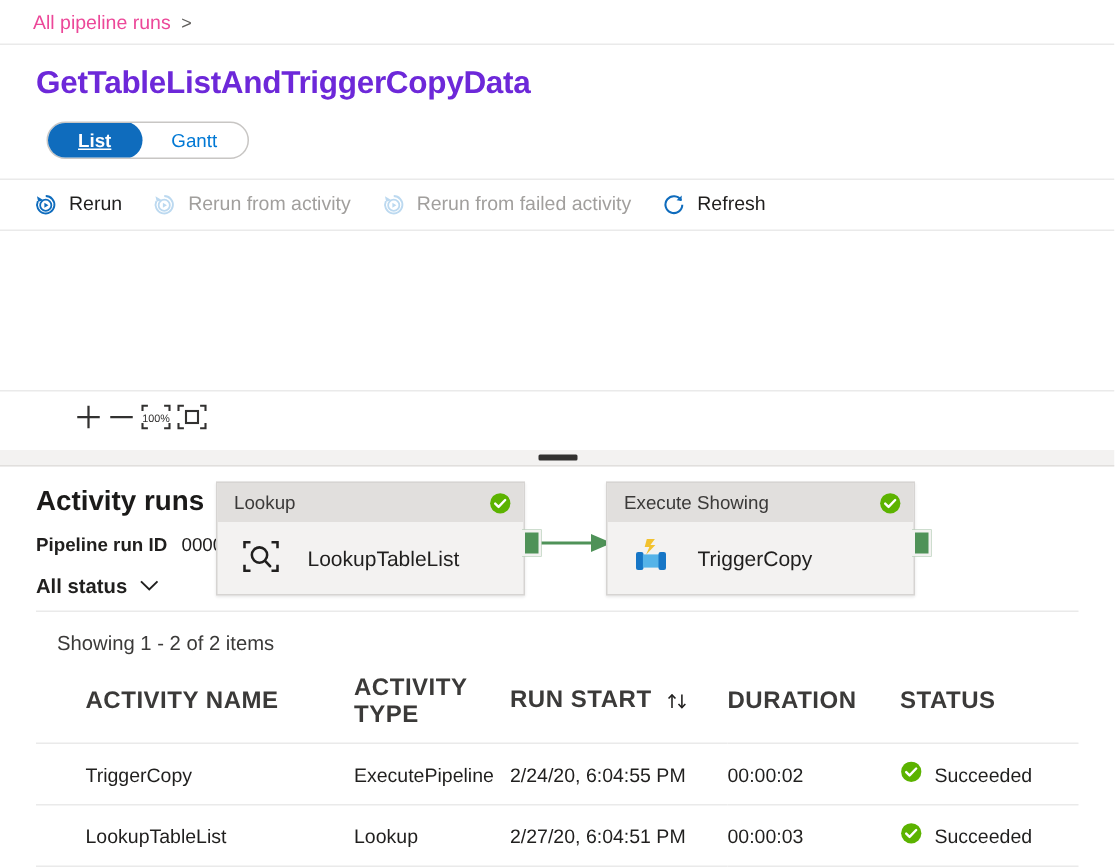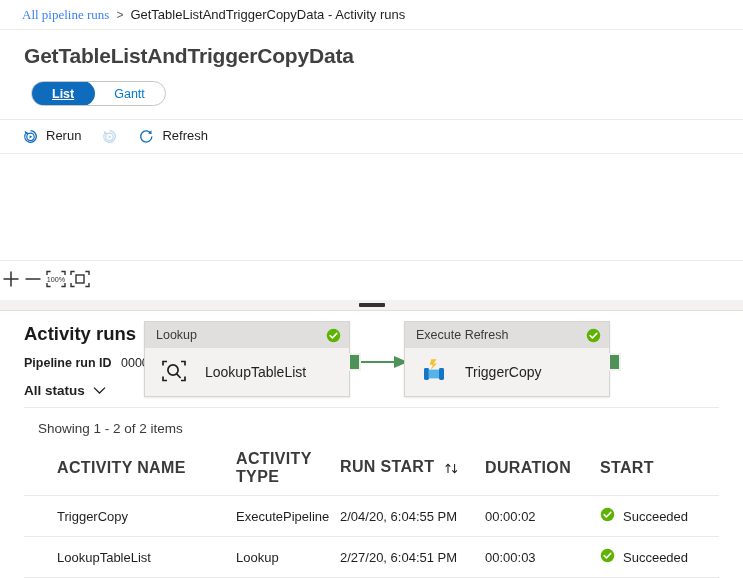--- a/index.html
+++ b/index.html
@@ -24,7 +24,7 @@
     font-size: 13px;
     border-bottom: 1px solid #eaeaea;
   }
-  .bc-link { color: #3b82f6; cursor: pointer; font-family: Liberation Serif, serif; }
+  .bc-link { color: #ec4899; cursor: pointer; }
   .bc-sep { margin: 0 7px; color: #605e5c; font-size: 12px; }
   .bc-current { color: #201f1e; }
 

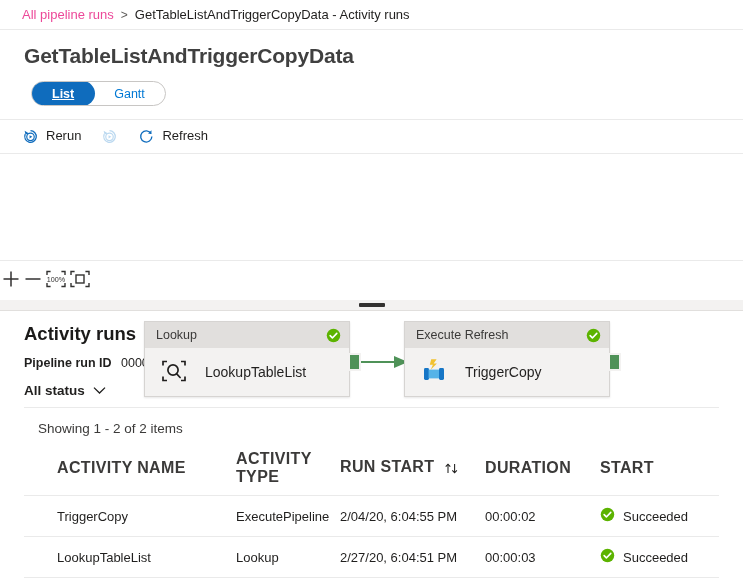--- a/index.html
+++ b/index.html
@@ -214,7 +214,6 @@
 <div class="breadcrumb">
   <span class="bc-link">All pipeline runs</span>
   <span class="bc-sep">&gt;</span>
-  <span class="bc-current">GetTableListAndTriggerCopyData - Activity runs</span>
 </div>
 
 

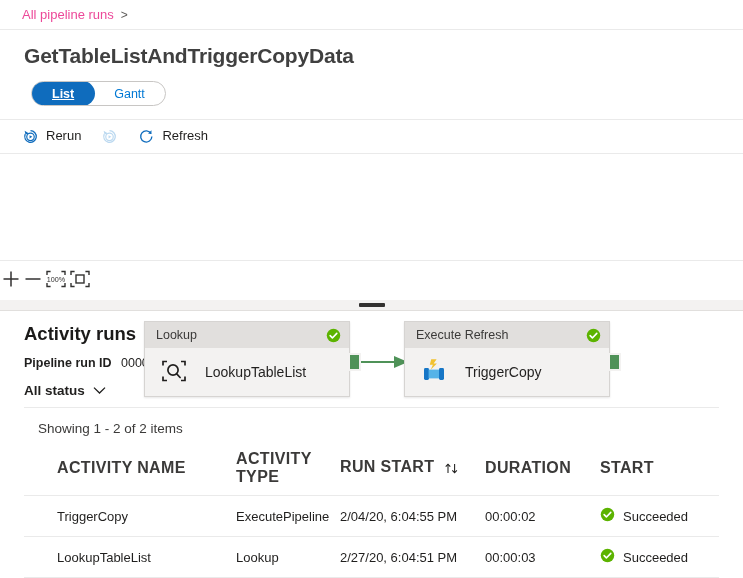--- a/index.html
+++ b/index.html
@@ -34,7 +34,7 @@
     font-weight: bold;
     letter-spacing: -0.2px;
     padding: 14px 0 0 24px;
-    color: #404040;
+    color: #6d28d9;
   }
 
   

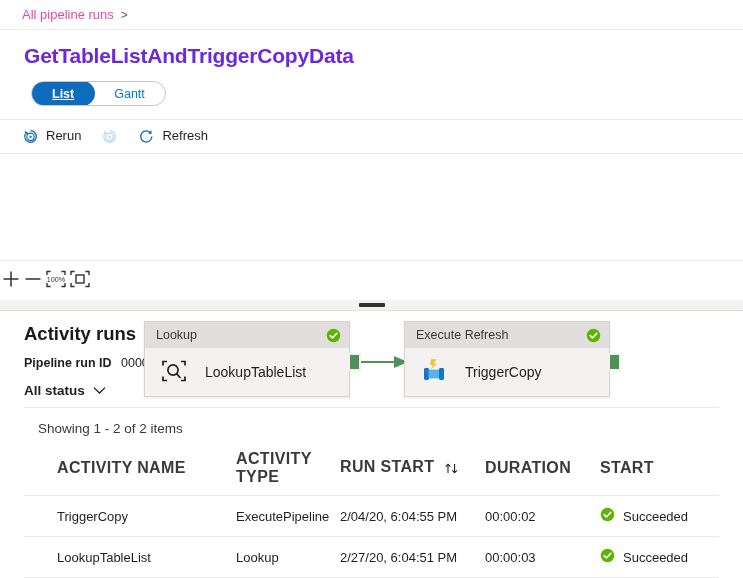--- a/index.html
+++ b/index.html
@@ -240,6 +240,17 @@
     <span>Rerun</span>
   </div>
 
+  <div class="tb-item disabled">
+    <span>
+      <svg class="tb-ico" viewBox="0 0 20 20">
+        <path d="M10 3.2a6.8 6.8 0 1 1-6.2 4" fill="none" stroke="#bcd9f0" stroke-width="1.5"></path>
+        <path d="M3.1 3.3l1 4.3 4.2-1.1z" fill="#bcd9f0"></path>
+        <circle cx="10" cy="10.4" r="4.4" fill="none" stroke="#bcd9f0" stroke-width="1.4"></circle>
+        <path d="M8.9 8.4l3.2 2-3.2 2z" fill="#bcd9f0"></path>
+      </svg>
+    </span>
+    <span>Rerun from activity</span>
+  </div>
 
   <div class="tb-item disabled">
     <span>

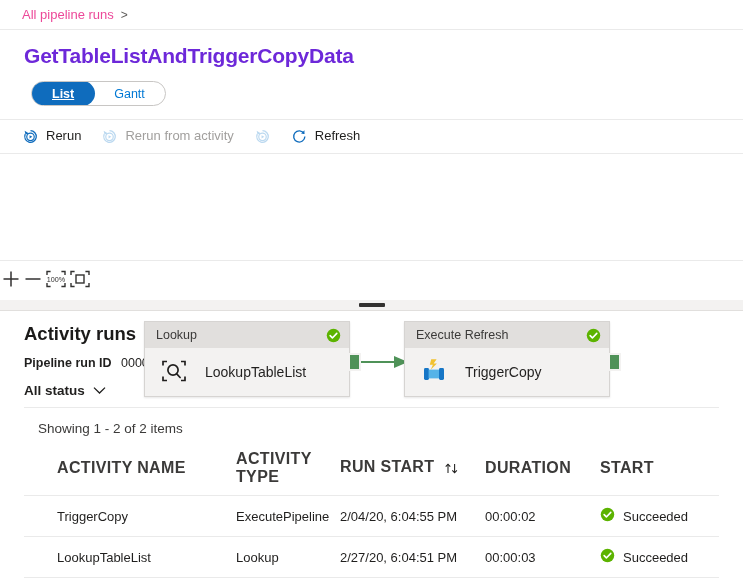--- a/index.html
+++ b/index.html
@@ -261,6 +261,7 @@
         <path d="M8.9 8.4l3.2 2-3.2 2z" fill="#bcd9f0"></path>
       </svg>
     </span>
+    <span>Rerun from failed activity</span>
   </div>
 
   <div class="tb-item">

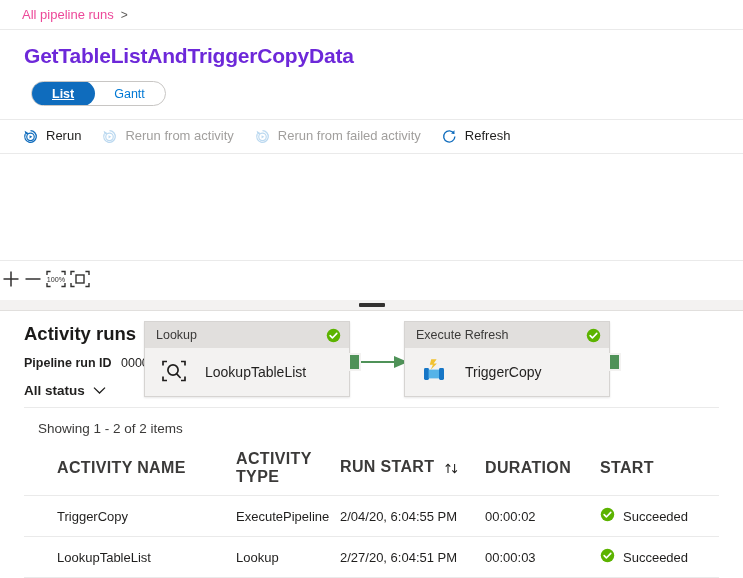--- a/index.html
+++ b/index.html
@@ -128,6 +128,7 @@
   
   .zoombar {
     display: flex; align-items: center;
+    padding-left: 48px;
     height: 40px;
     border-top: 1px solid #eaeaea;
   }

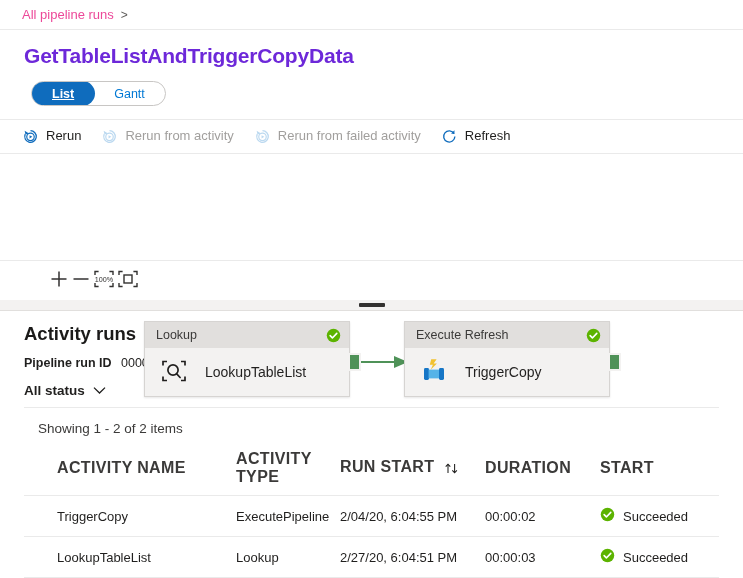--- a/index.html
+++ b/index.html
@@ -314,7 +314,7 @@
 
   <div class="node" style="left:404px; top:167px;">
     <div class="node-head">
-      <span>Execute Refresh</span>
+      <span>Execute Showing</span>
       <span>
         <svg class="badge-ok" viewBox="0 0 16 16">
           <circle cx="8" cy="8" r="7.2" fill="#5cb300"></circle>

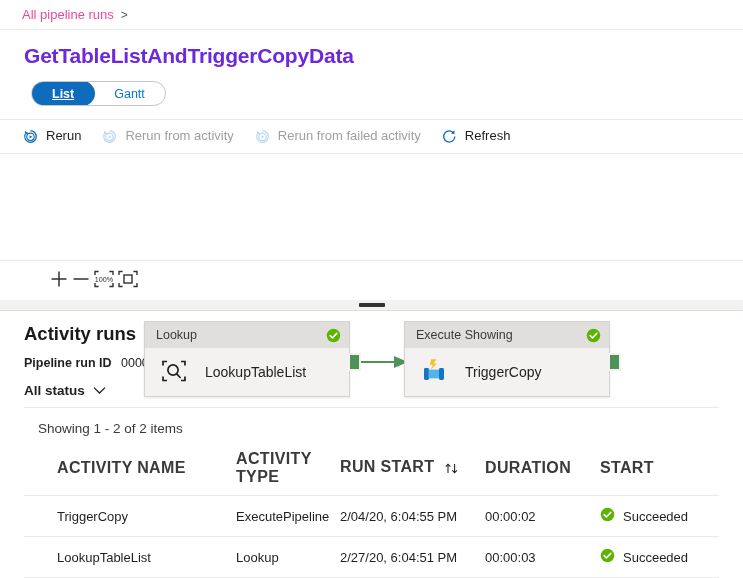--- a/index.html
+++ b/index.html
@@ -424,7 +424,7 @@
           </span>
         </th>
         <th class="c4">DURATION</th>
-        <th class="c5">START</th>
+        <th class="c5">STATUS</th>
       </tr>
     </thead>
     <tbody>

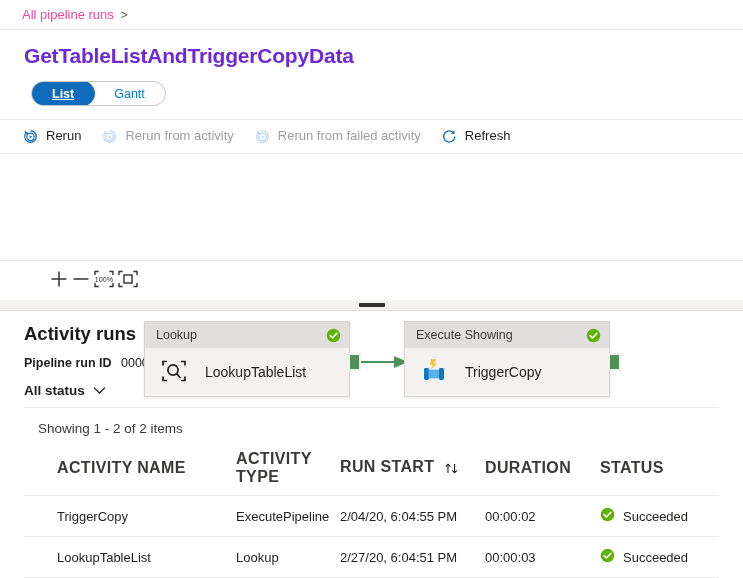--- a/index.html
+++ b/index.html
@@ -431,7 +431,7 @@
       <tr>
         <td class="c1">TriggerCopy</td>
         <td class="c2">ExecutePipeline</td>
-        <td class="c3">2/04/20, 6:04:55 PM</td>
+        <td class="c3">2/24/20, 6:04:55 PM</td>
         <td class="c4">00:00:02</td>
         <td class="c5">
           <span class="statuscell">

